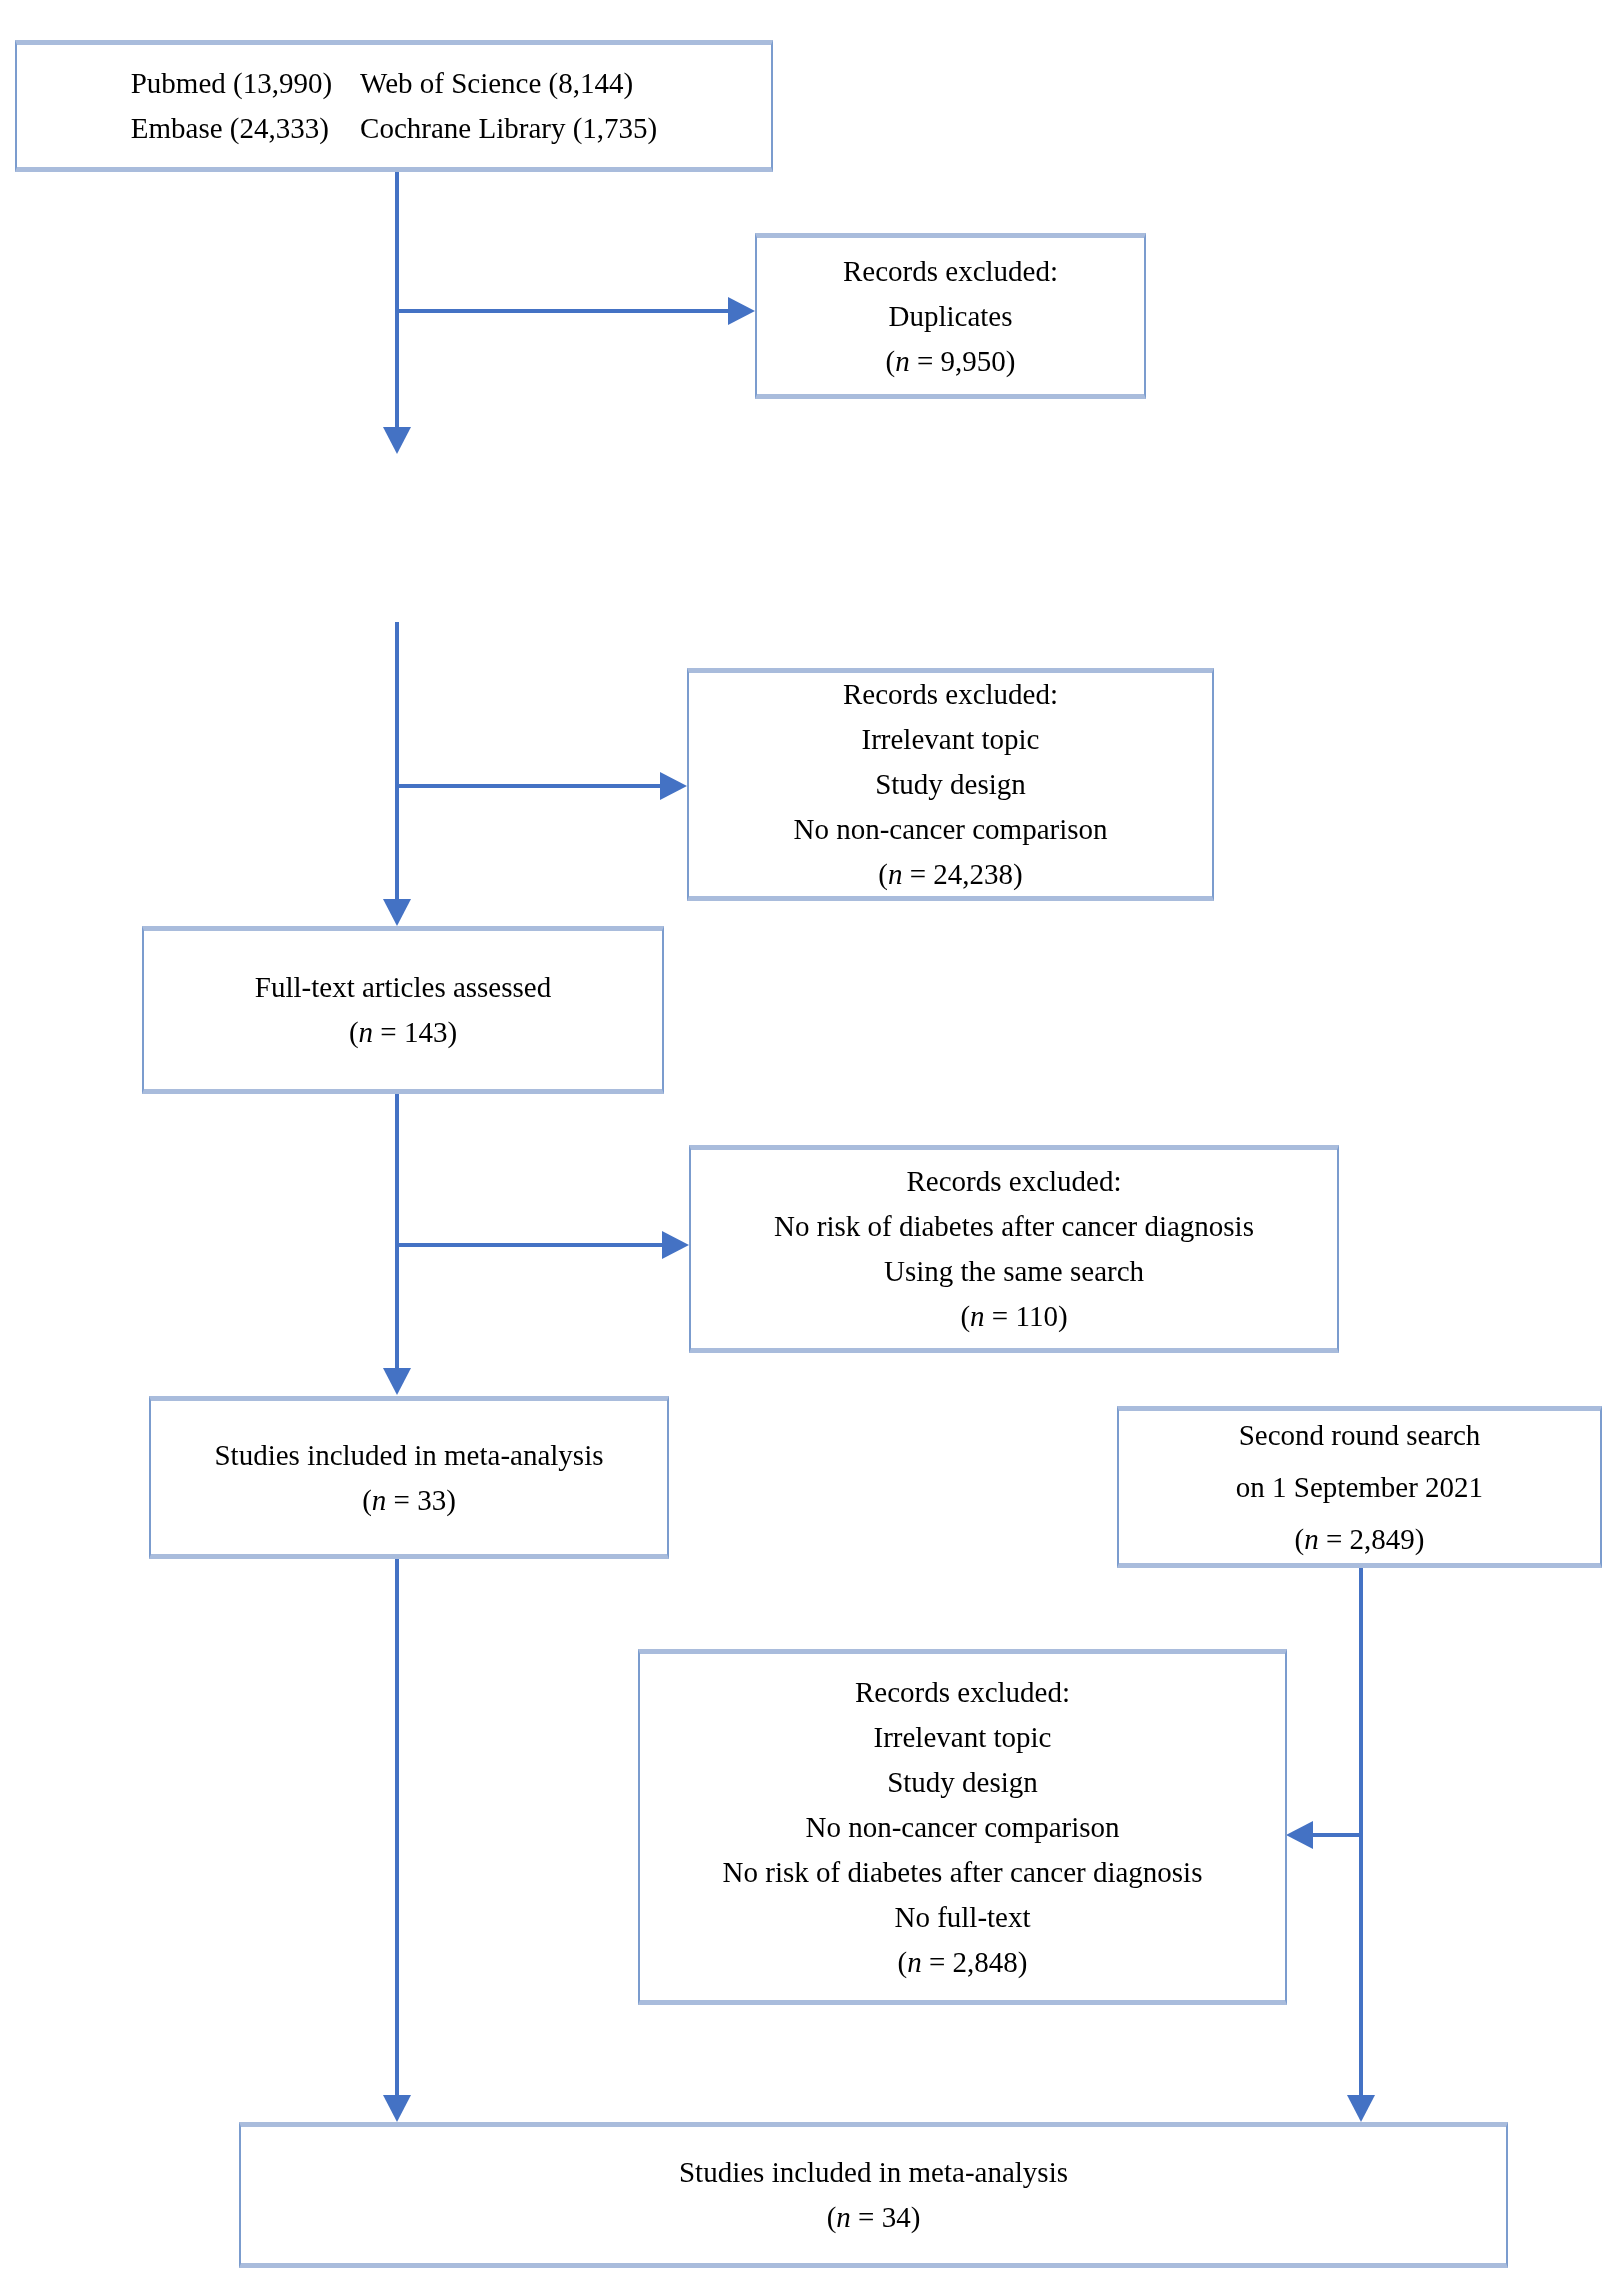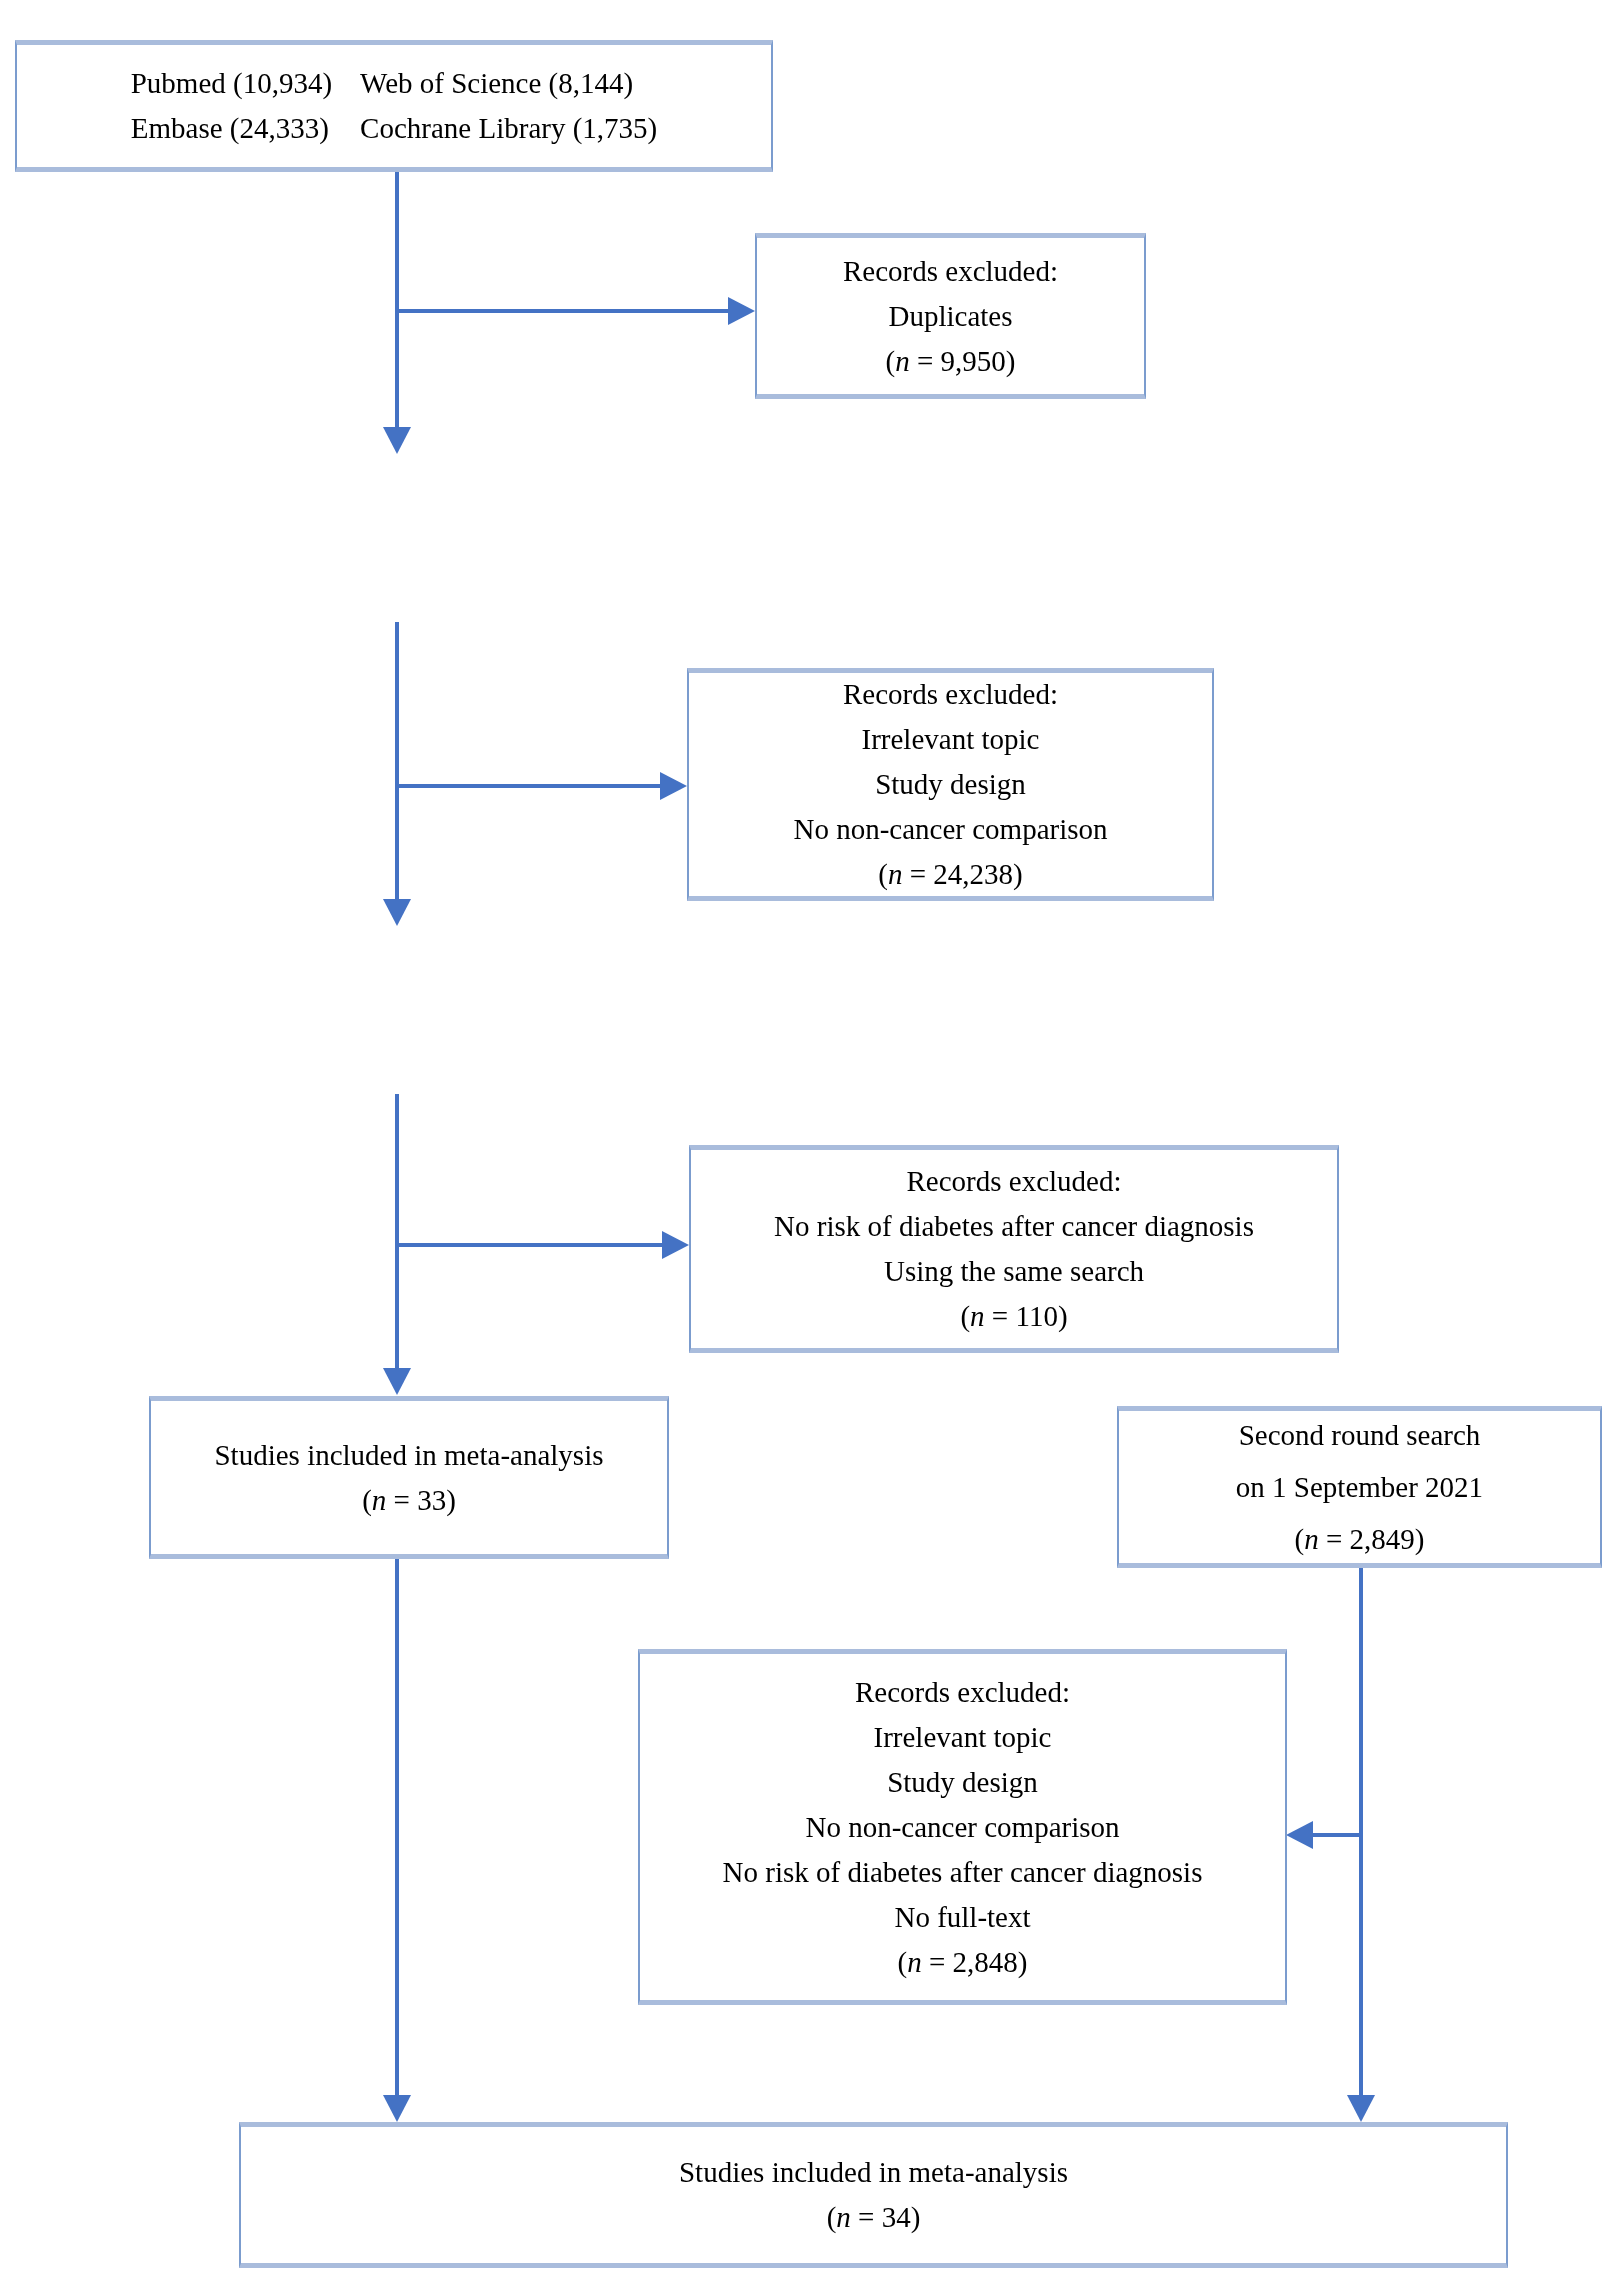--- a/index.html
+++ b/index.html
@@ -95,7 +95,7 @@
 
   <div class="box" style="left:15px; top:40px; width:758px; height:132px;">
     <div class="sources-grid">
-      <span class="line">Pubmed (10,934)</span>
+      <span class="line">Pubmed (13,990)</span>
       <span class="line">Web of Science (8,144)</span>
       <span class="line">Embase (24,333)</span>
       <span class="line">Cochrane Library (1,735)</span>

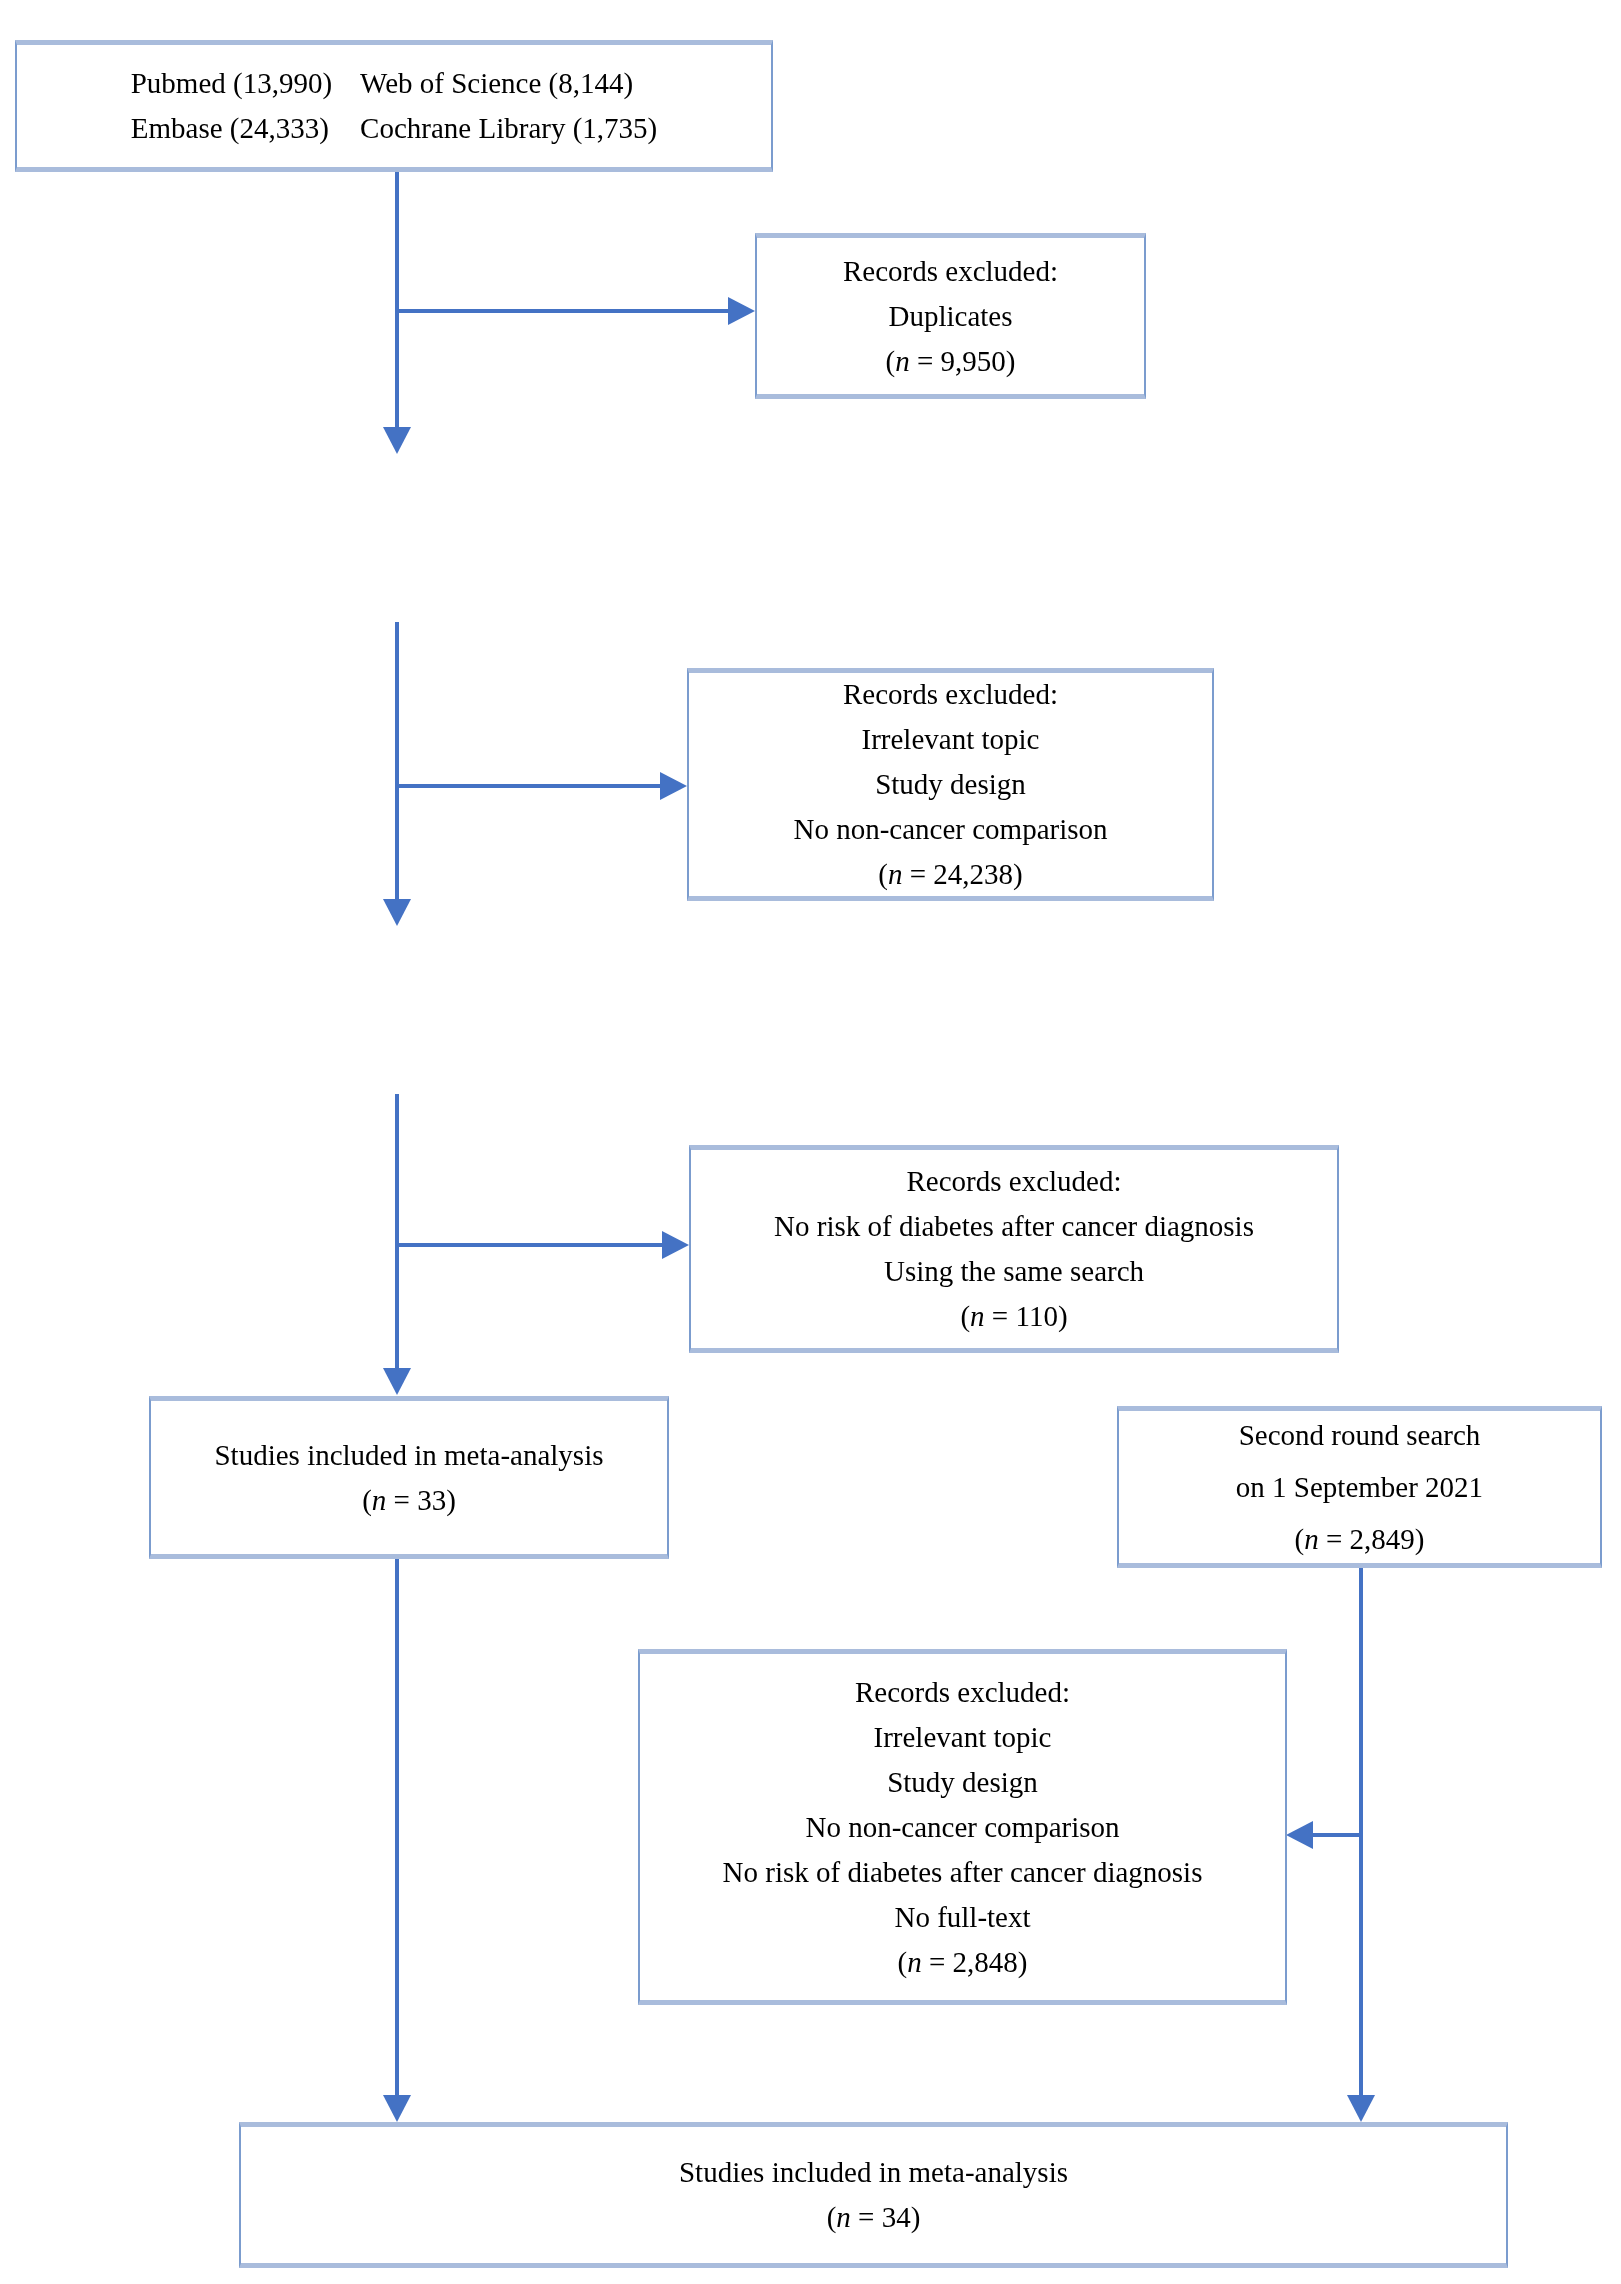--- a/index.html
+++ b/index.html
@@ -117,6 +117,10 @@
     <div class="line">(<i>n</i> = 24,238)</div>
   </div>
 
+  <div class="box" style="left:142px; top:926px; width:522px; height:168px;">
+    <div class="line">Full-text articles assessed</div>
+    <div class="line">(<i>n</i> = 143)</div>
+  </div>
 
   <div class="box" style="left:689px; top:1145px; width:650px; height:208px;">
     <div class="line">Records excluded:</div>

